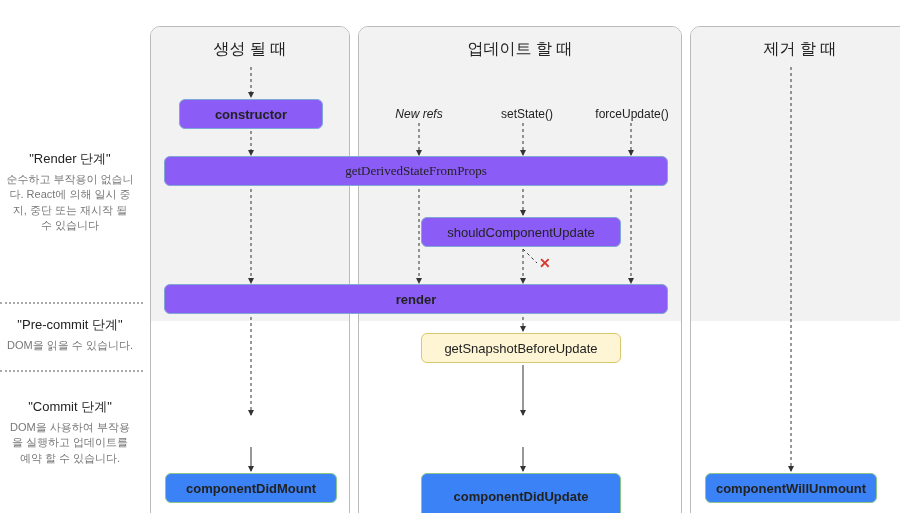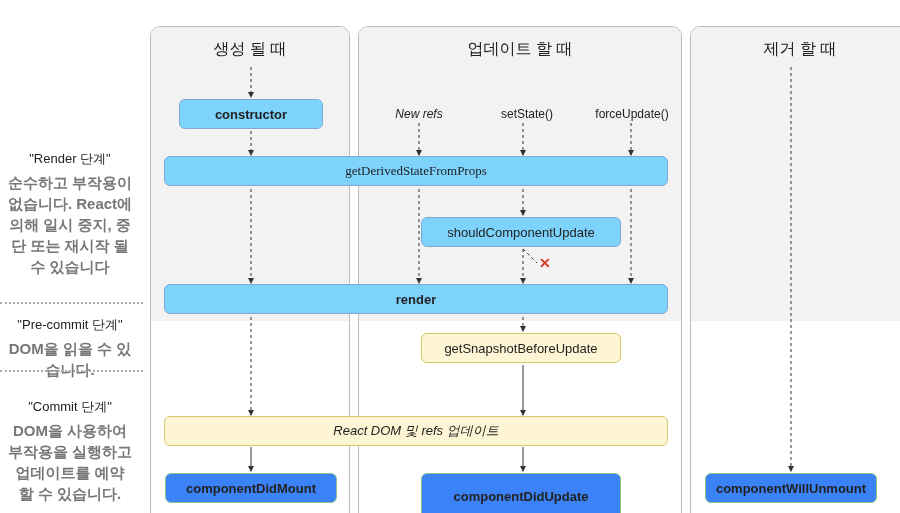--- a/index.html
+++ b/index.html
@@ -87,7 +87,7 @@
     font-size: 13px;
     padding: 0 6px;
   }
-  .box.blue  { background: #7dd3fc; border: 1px solid #7fa8d4; }
+  .box.blue  { background: #8b5cf6; border: 1px solid #7fa8d4; }
   .box.yellow{ background: #fdf5d4; border: 1px solid #d9c86b; }
   .box.green { background: #3b82f6; border: 1px solid #8bc58a; }
   .bold { font-weight: 700; }

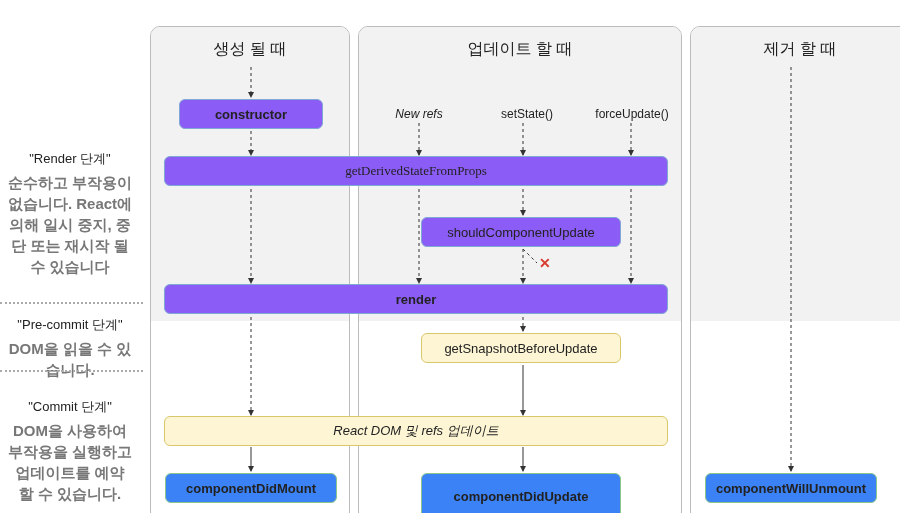--- a/index.html
+++ b/index.html
@@ -35,10 +35,9 @@
     margin-bottom: 4px;
   }
   .phase-desc {
-    font-size: 15px;
+    font-size: 11px;
     color: #777;
     line-height: 1.4;
-    font-weight: bold;
   }
   .hr-dotted {
     position: absolute;

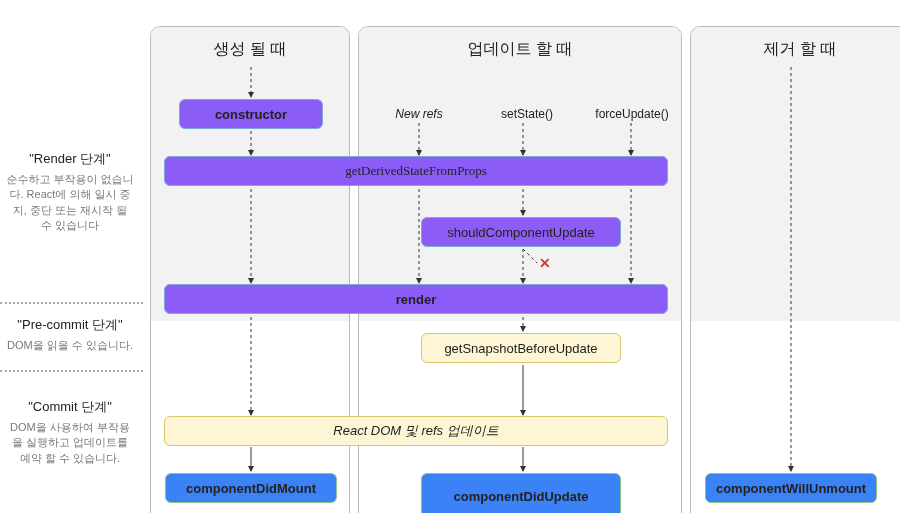--- a/index.html
+++ b/index.html
@@ -193,7 +193,6 @@
 
     <div class="box blue" style="left:14px; top:130px; width:504px; height:30px;font-family:Liberation Serif, serif;">getDerivedStateFromProps</div>
     <div class="box blue bold" style="left:14px; top:258px; width:504px; height:30px;">render</div>
-    <div class="box yellow italic" style="left:14px; top:390px; width:504px; height:30px;">React DOM 및 refs 업데이트</div>
 
     <div class="col" style="left:540px; width:220px;padding-left:34px;">
       <div class="col-inner-shade" style="height:294px"></div>

